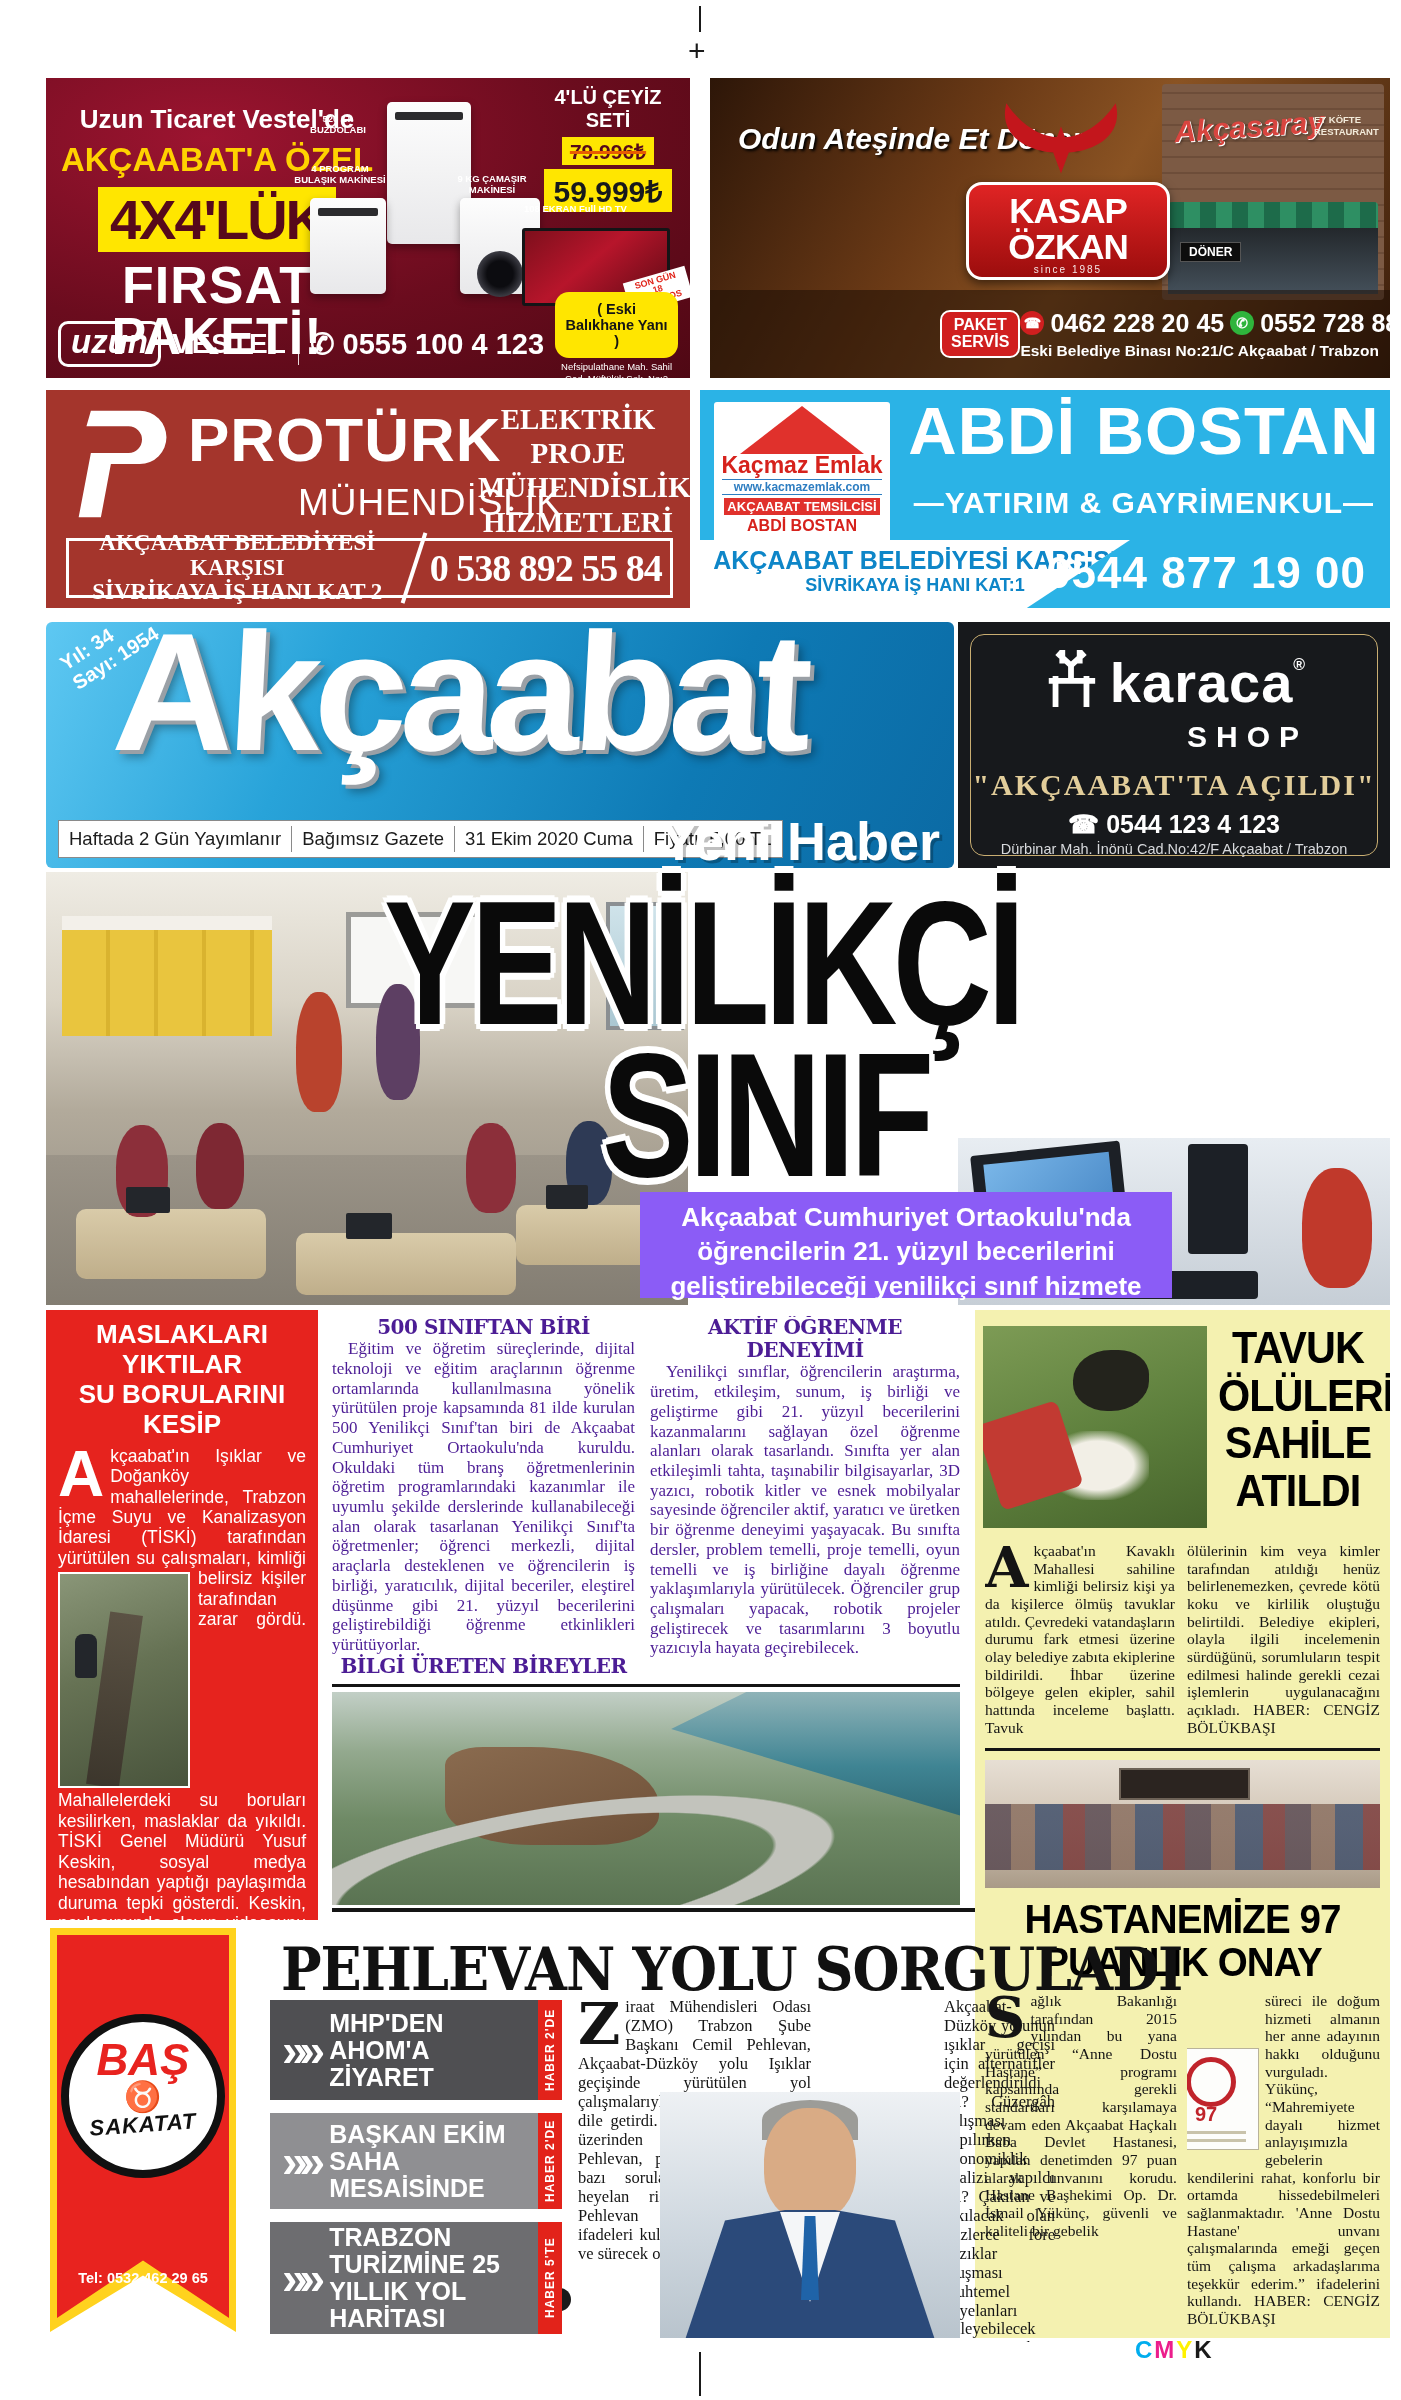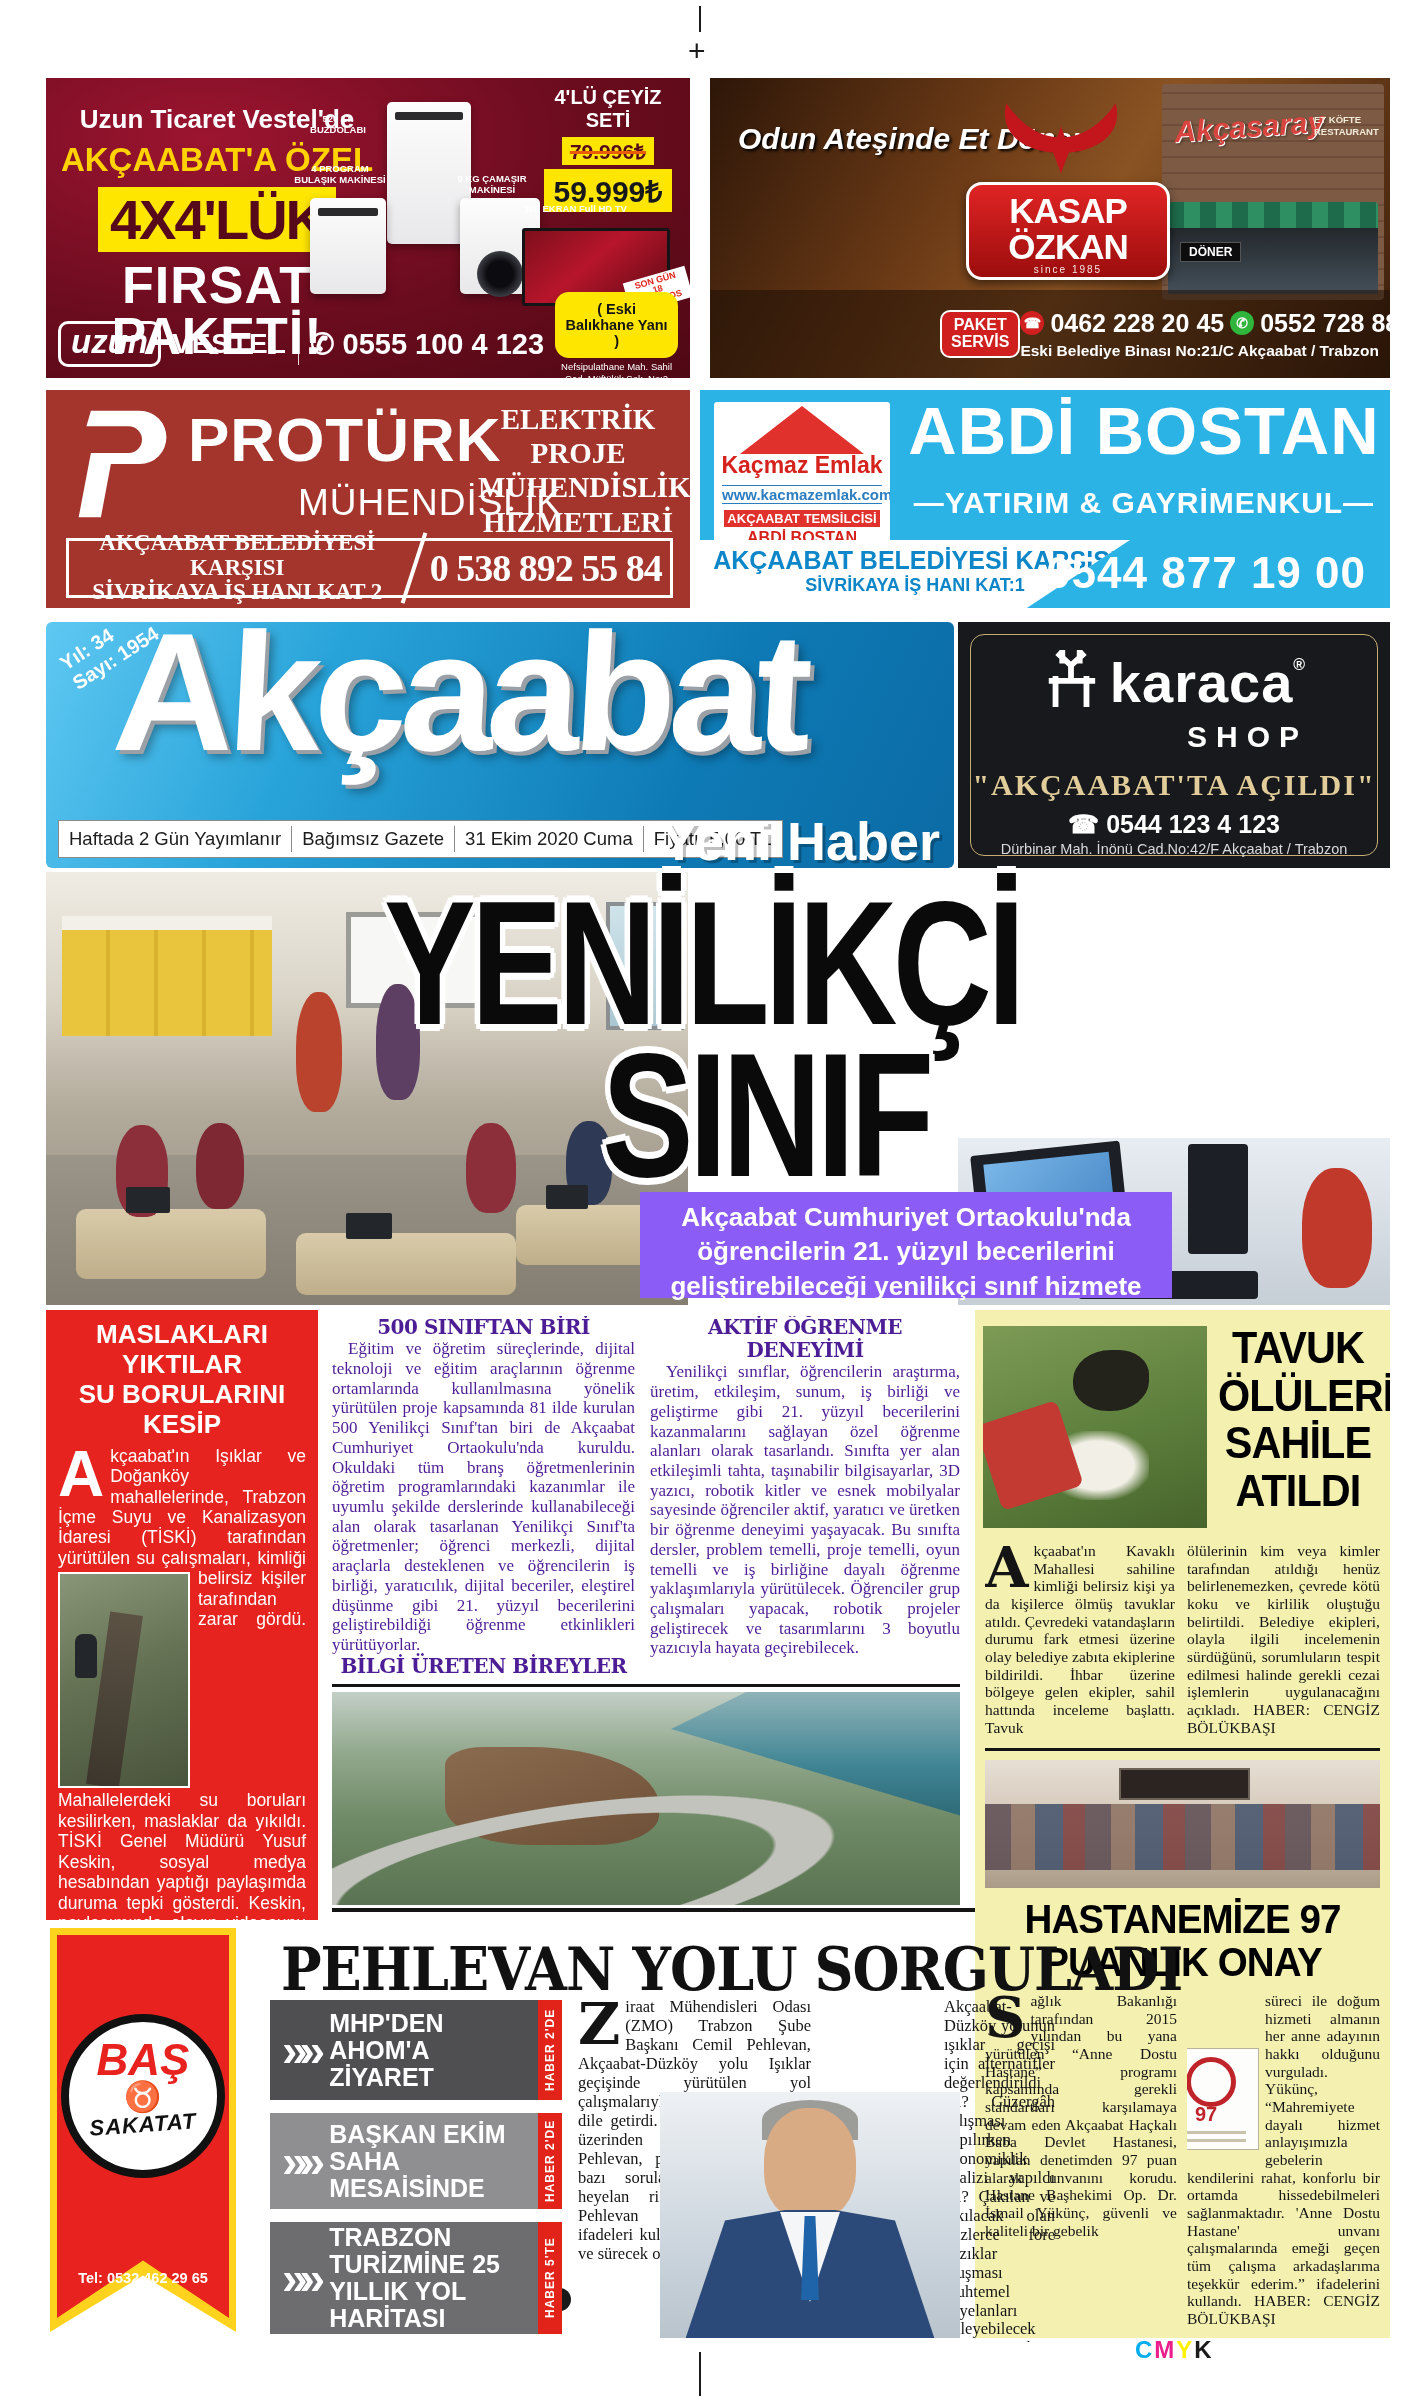--- a/index.html
+++ b/index.html
@@ -89,7 +89,7 @@
   .a-card{left:14px;top:12px;width:176px;height:152px;background:#fff;border-radius:3px;text-align:center;overflow:hidden;}
   .a-roof{width:0;height:0;margin:4px auto 0;border-bottom:48px solid #e0312c;border-left:62px solid transparent;border-right:62px solid transparent;}
   .a-kacmaz{color:#d6221c;font-weight:800;font-size:23px;margin-top:-2px;}
-  .a-web{color:#2d7dc1;font-weight:700;font-size:15px;border-top:1.5px solid #2d7dc1;border-bottom:1.5px solid #2d7dc1;margin:6px 8px;}
+  .a-web{color:#2d7dc1;font-weight:700;font-size:12px;border-top:1.5px solid #2d7dc1;border-bottom:1.5px solid #2d7dc1;margin:0 8px;}
   .a-tag{background:#e0312c;color:#fff;font-weight:700;font-size:13px;margin:3px 10px 0;padding:1px 0;}
   .a-name{color:#d6221c;font-weight:800;font-size:16px;margin-top:2px;}
   .a-big{left:198px;top:2px;width:492px;text-align:center;font-weight:900;font-size:67px;letter-spacing:1px;}

